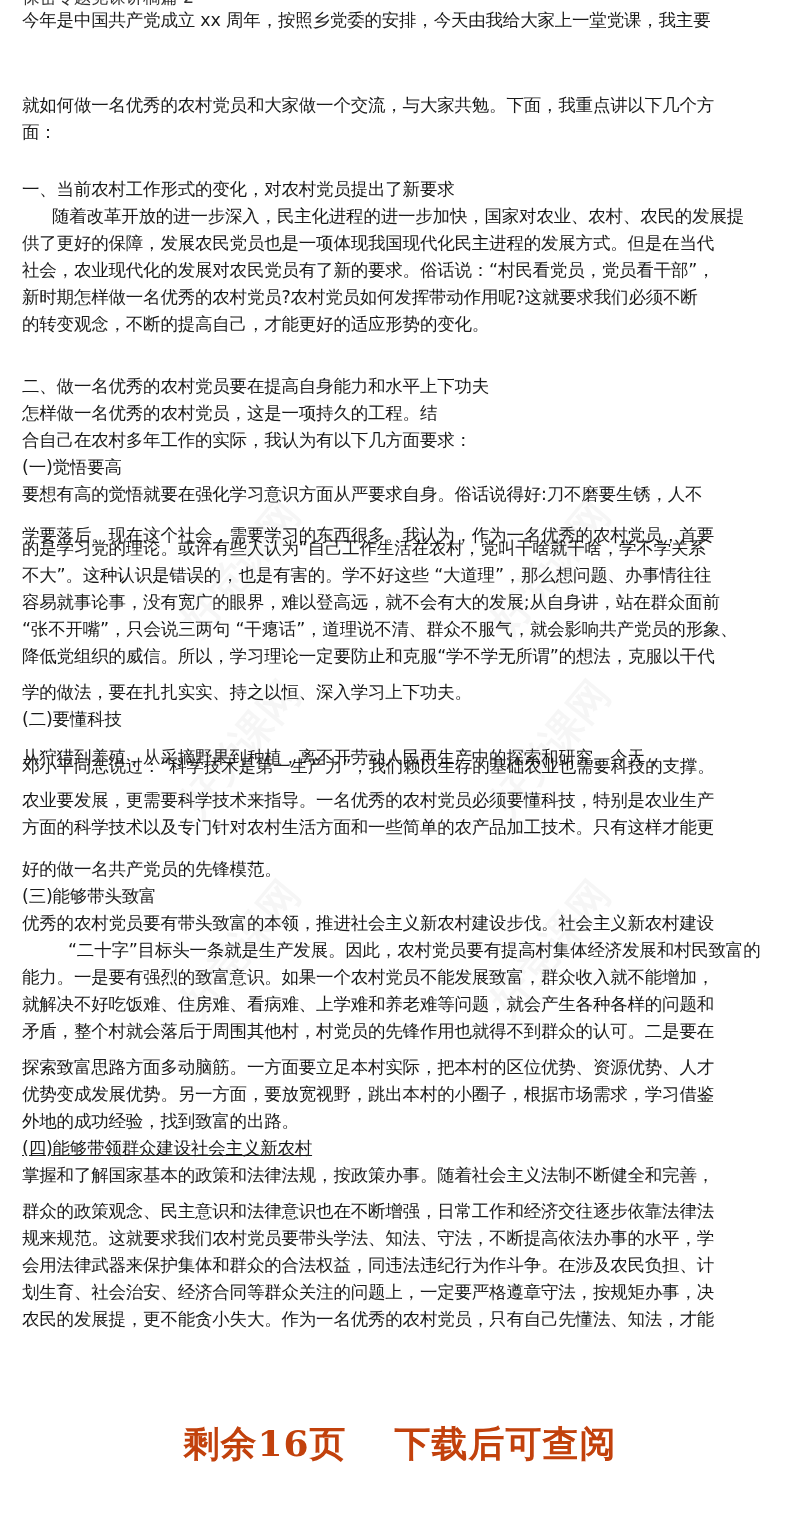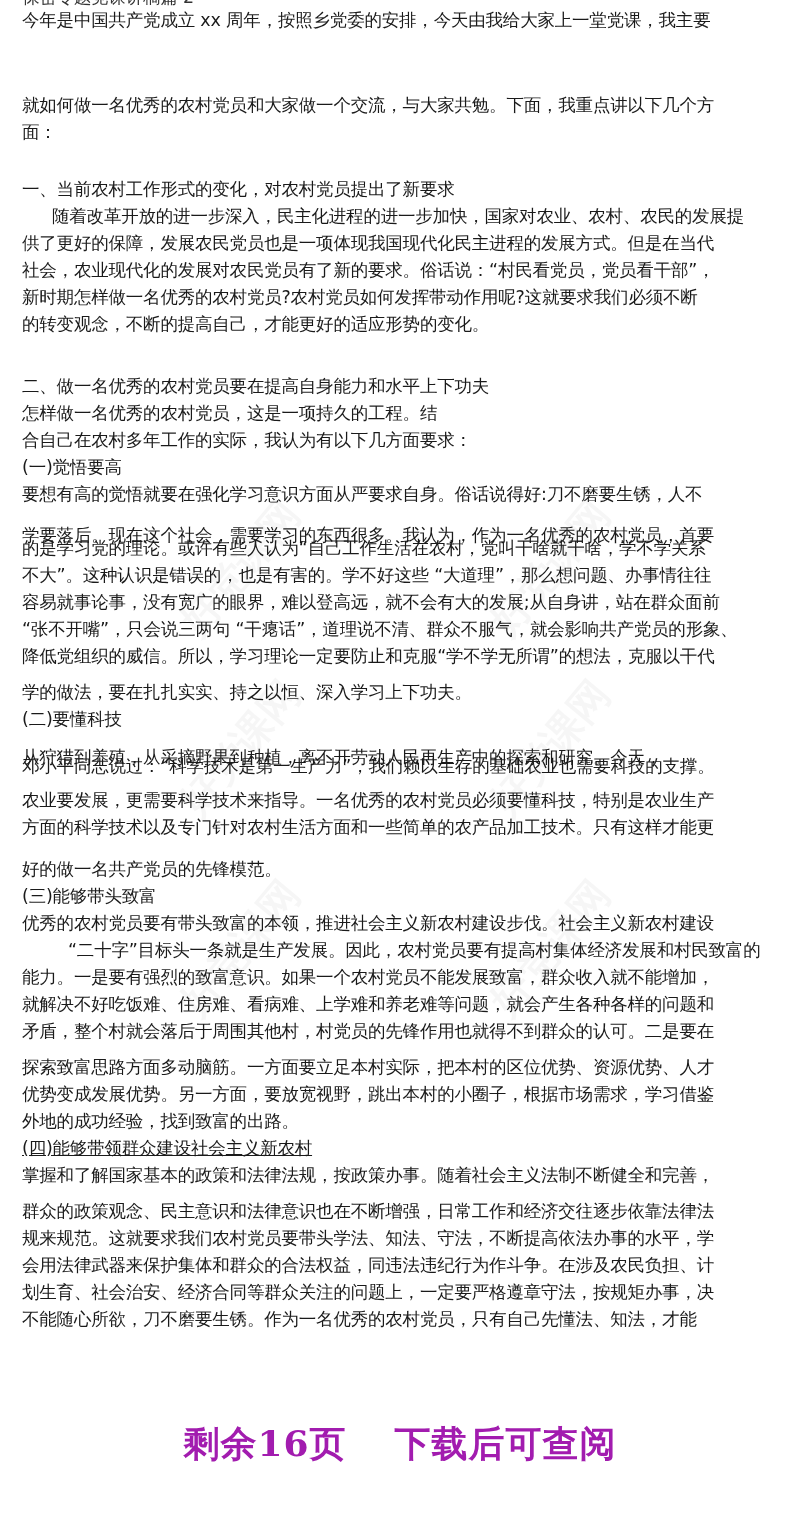--- a/index.html
+++ b/index.html
@@ -125,7 +125,7 @@
   <div class="line" style="top:1198px;">群众的政策观念、民主意识和法律意识也在不断增强，日常工作和经济交往逐步依靠法律法</div>
   <div class="line" style="top:1252px;">会用法律武器来保护集体和群众的合法权益，同违法违纪行为作斗争。在涉及农民负担、计</div>
   <div class="line" style="top:1279px;">划生育、社会治安、经济合同等群众关注的问题上，一定要严格遵章守法，按规矩办事，决</div>
-  <div class="line" style="top:1306px;">不能随心所欲，刀不磨要生锈。作为一名优秀的农村党员，只有自己先懂法、知法，才能</div>
+  <div class="line" style="top:1306px;">农民的发展提，更不能贪小失大。作为一名优秀的农村党员，只有自己先懂法、知法，才能</div>
 
   <div class="more-banner">
     <span>剩余16页</span><span class="gap"></span><span>下载后可查阅</span>

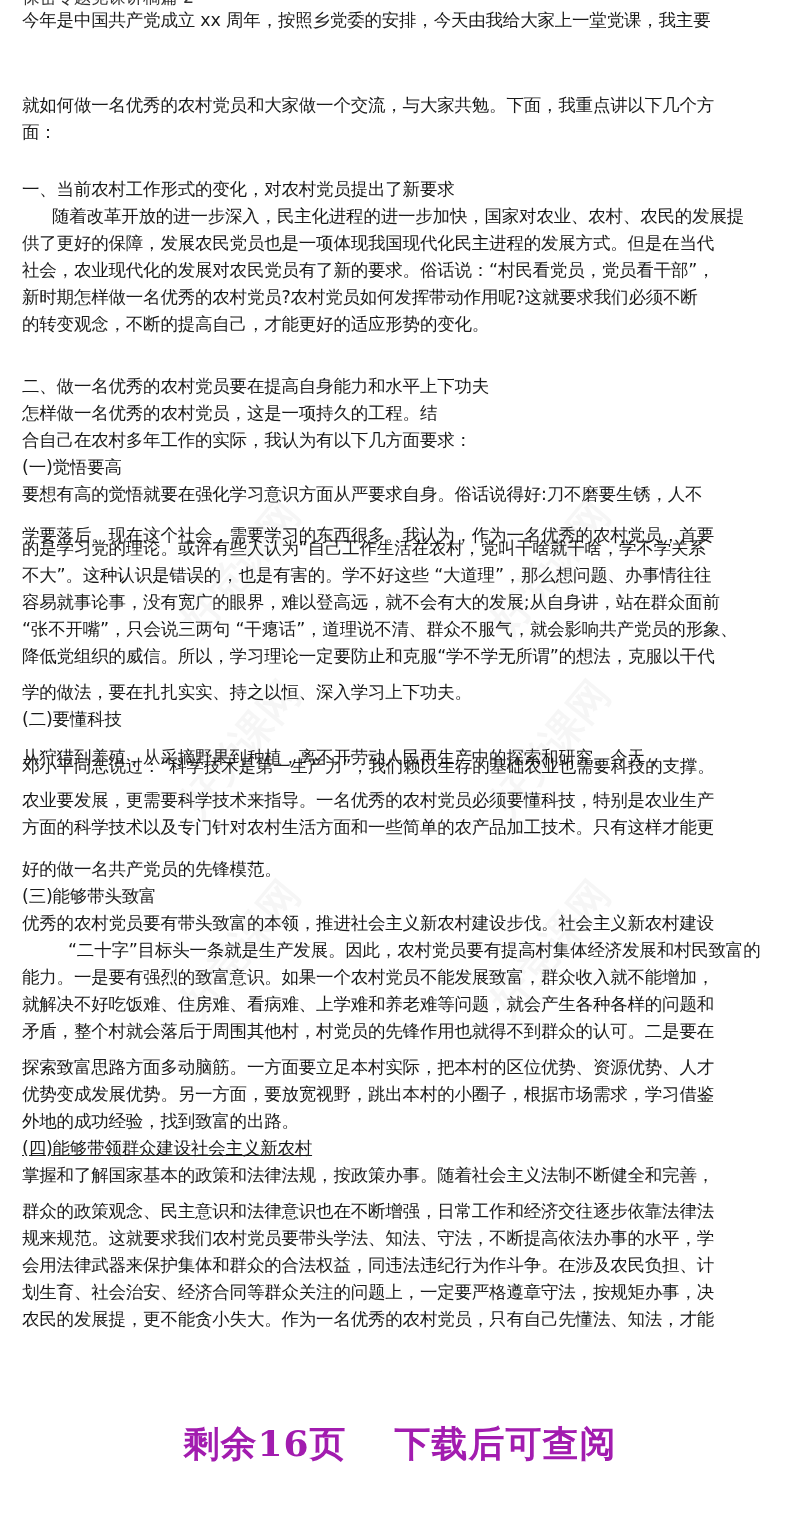--- a/index.html
+++ b/index.html
@@ -56,7 +56,7 @@
       font-family: "DejaVu Serif", "Liberation Serif", serif;
       font-weight: bold;
       font-size: 36px;
-      color: #a21caf;
+      color: #c2410c;
       letter-spacing: 1px;
     }
     .more-banner span {

